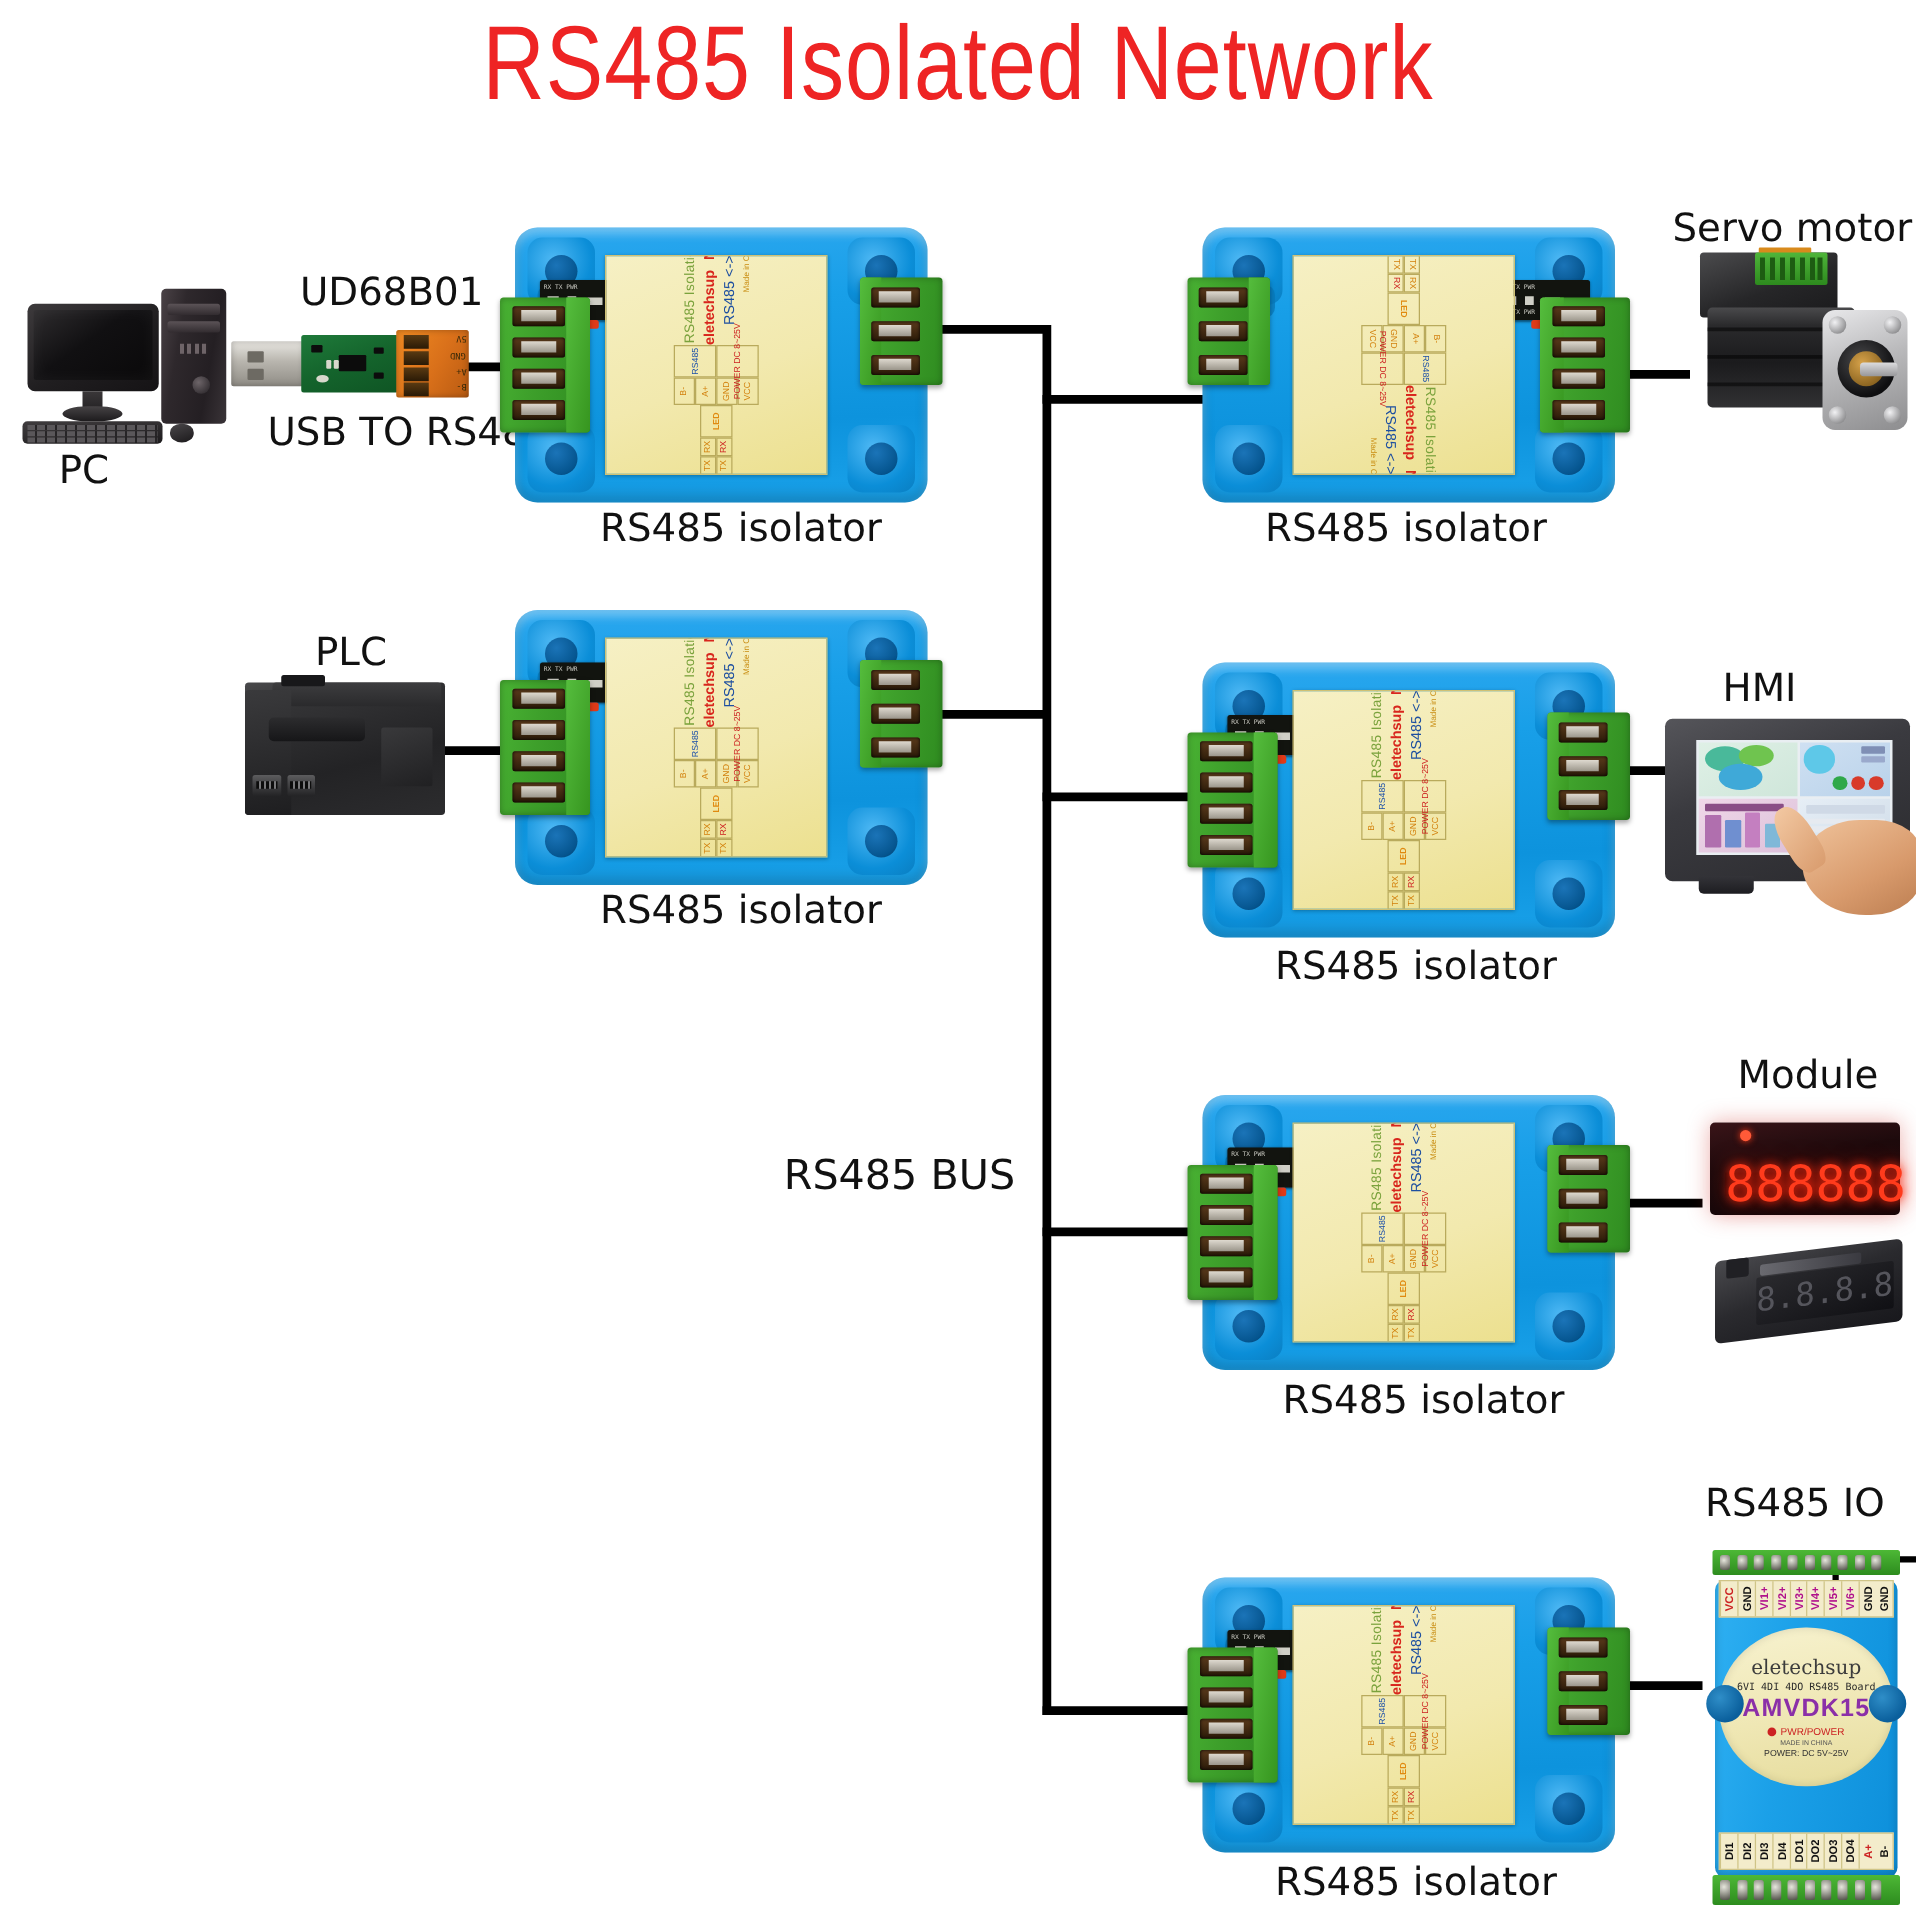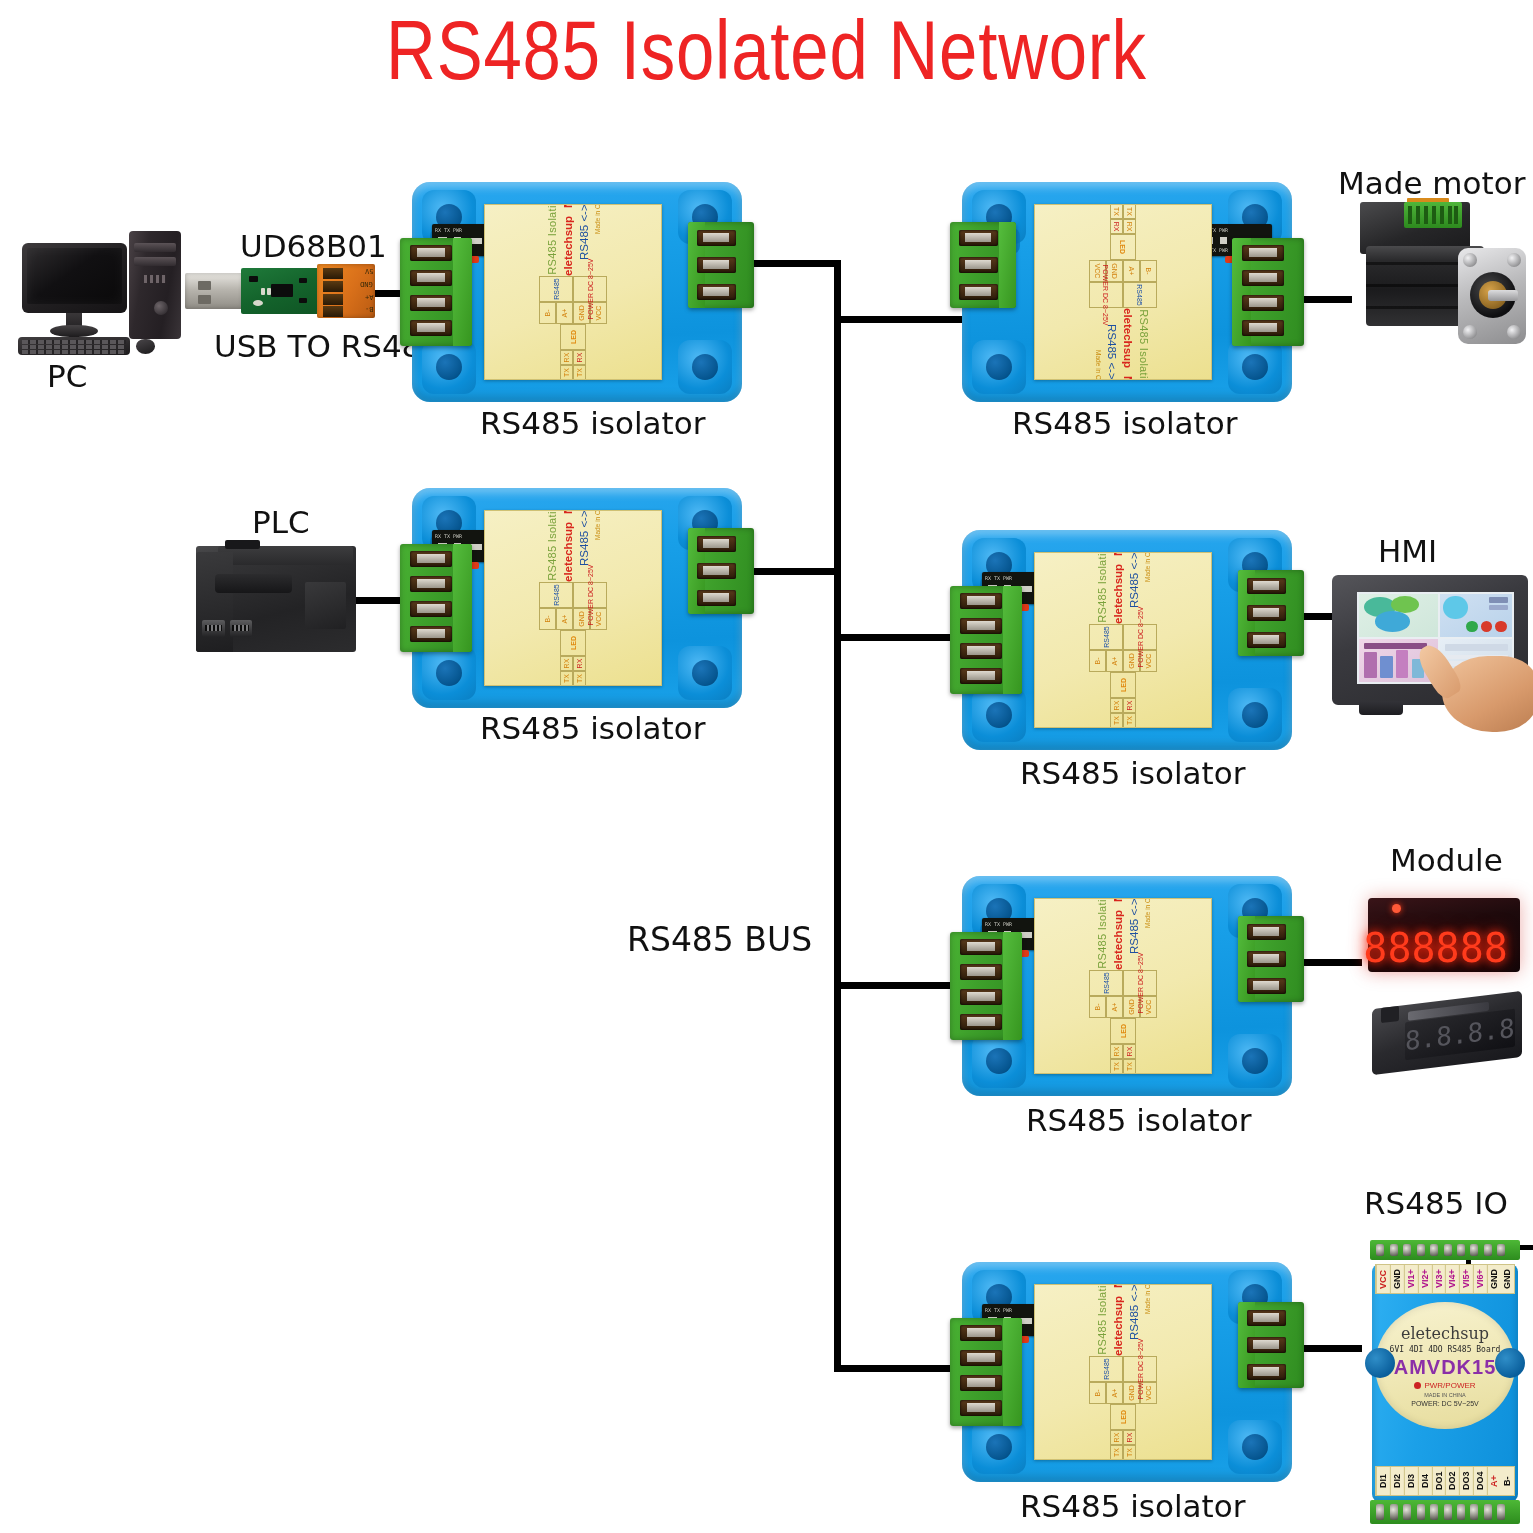--- a/index.html
+++ b/index.html
@@ -365,7 +365,7 @@
       <div class="shaft" style="left:30px;top:42px;width:30px;height:11px;"></div>
     </div>
   </div>
-  <div class="cap" style="left:1338px;top:165px;">Made motor</div>
+  <div class="cap" style="left:1338px;top:165px;">Servo motor</div>
 
   <div class="hmi" style="left:1332px;top:575px;width:196px;height:130px;">
     <div class="bez"></div>

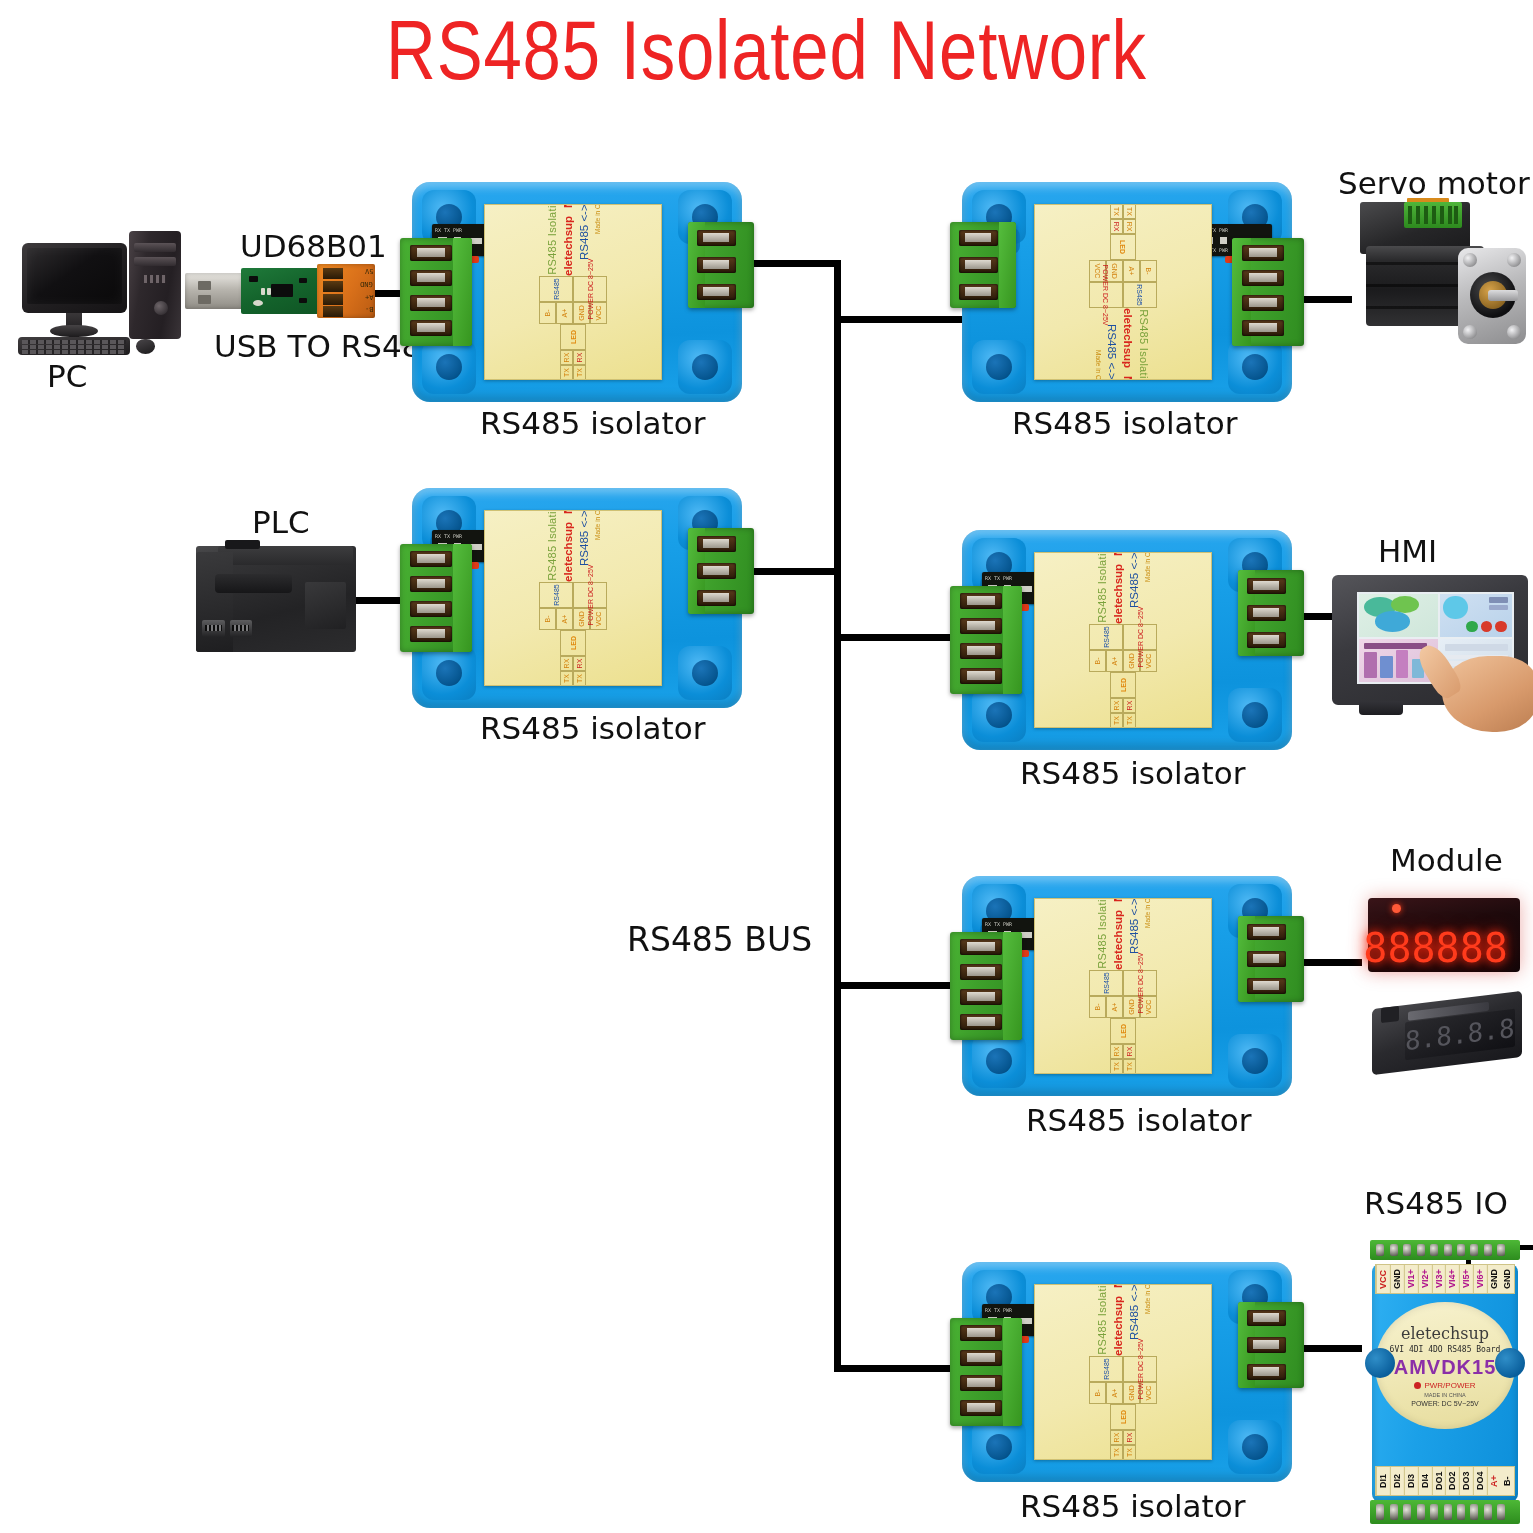--- a/index.html
+++ b/index.html
@@ -323,7 +323,7 @@
       <div class="tl" style="top:41px;">B-</div>
     </div>
   </div>
-  <div class="cap" style="left:240px;top:228px;">UD68B01</div>
+  <div class="cap" style="left:240px;top:216px;">UD68B01</div>
   <div class="cap" style="left:214px;top:328px;">USB TO RS485</div>
 
   <div class="plc" style="left:196px;top:546px;width:160px;height:106px;">

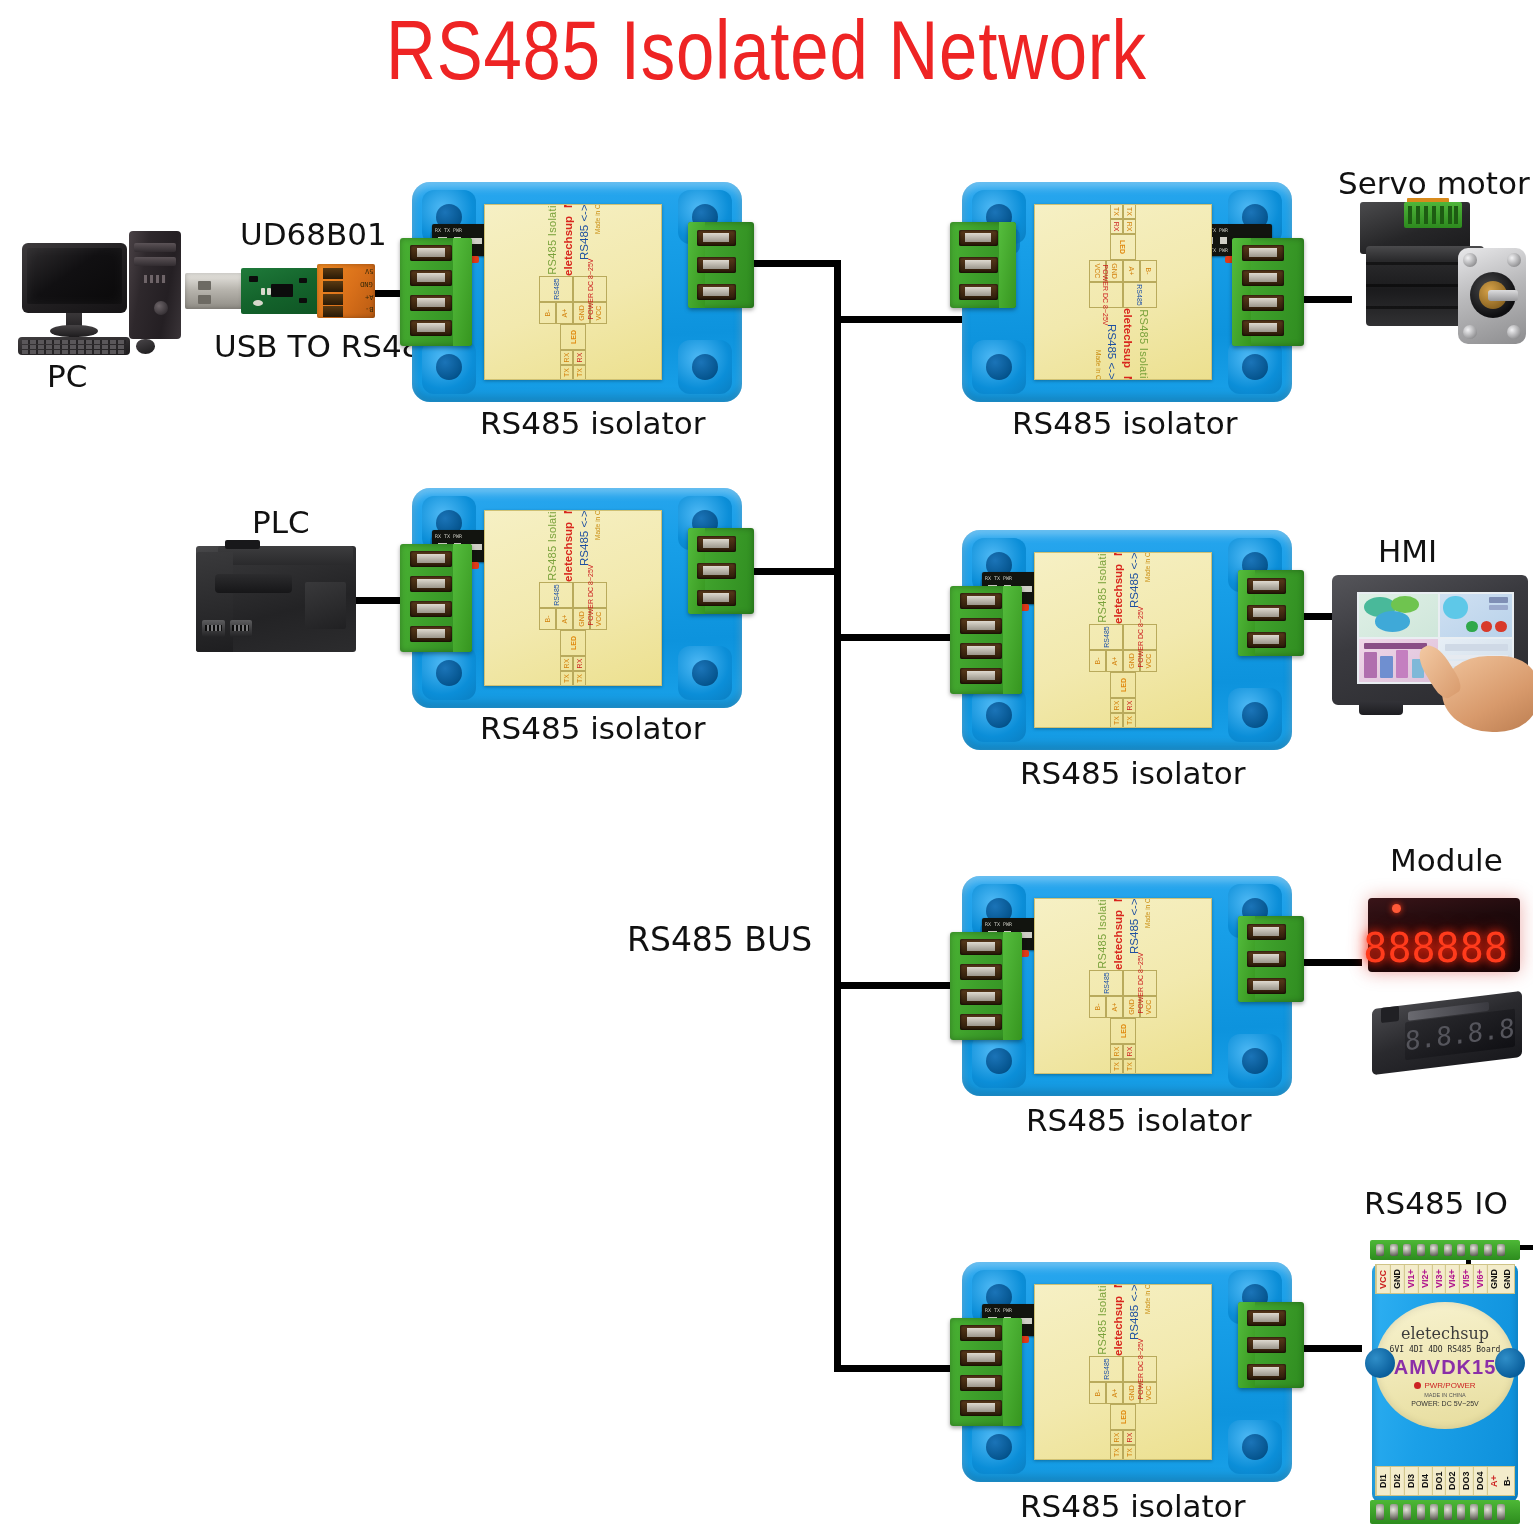--- a/index.html
+++ b/index.html
@@ -202,7 +202,7 @@
     background:linear-gradient(170deg,#3a1418,#1d0a0c 40%,#120608);
     box-shadow:0 0 18px rgba(200,30,20,.35);}
   .meter .disp{position:absolute;left:8%;right:8%;top:22%;bottom:20%;
-    display:flex;align-items:center;justify-content:flex-end;gap:5px;
+    display:flex;align-items:center;justify-content:flex-start;gap:5px;
     background:radial-gradient(ellipse at center,#4a0d0a,#180405 75%);margin-top:24px;}
   .dig{font-family:"DejaVu Sans Mono",monospace;font-size:40px;line-height:1;
     color:#ff3b1c;text-shadow:0 0 8px #ff2a10,0 0 18px rgba(255,40,15,.7);}

